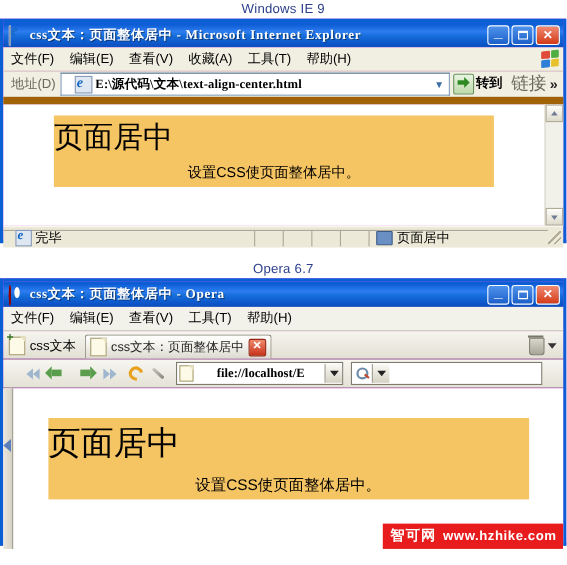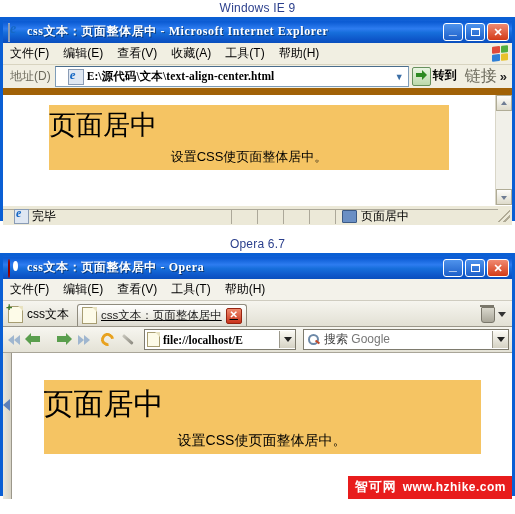--- a/index.html
+++ b/index.html
@@ -473,7 +473,6 @@
     border-radius: 3px 3px 0 0;
     margin-left: 2px;
     box-sizing: border-box;
-    text-decoration: underline;
   }
   .tab-label {
     font-family: "Liberation Sans", "DejaVu Sans", sans-serif;

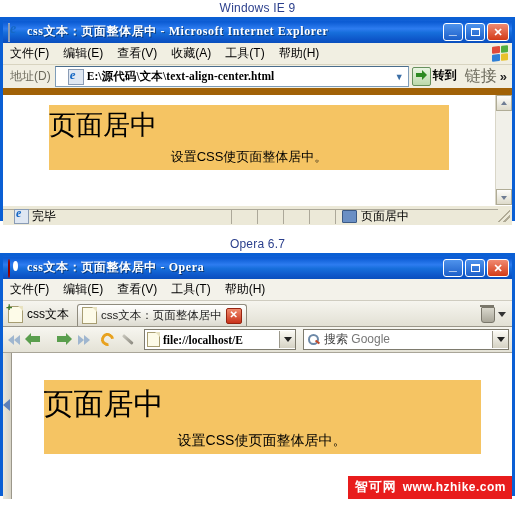--- a/index.html
+++ b/index.html
@@ -529,8 +529,9 @@
     display: flex;
     align-items: center;
     border-bottom: 1px solid #a9a598;
-    padding: 0 3px;
+    padding: 0 19px;
     gap: 3px;
+    text-align: center;
   }
   .nav-ico {
     width: 20px; height: 20px;

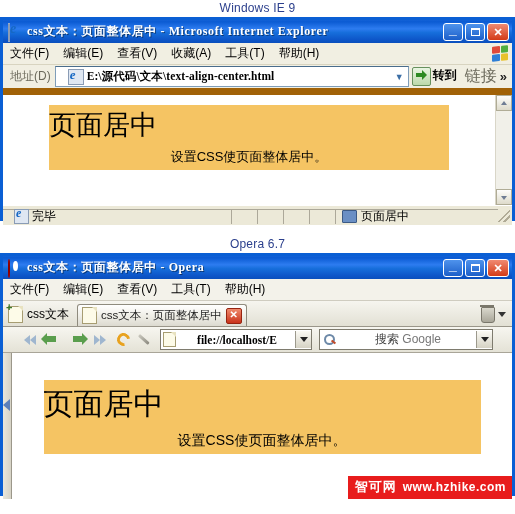--- a/index.html
+++ b/index.html
@@ -868,10 +868,6 @@
     </span>
     <span class="opera-search">
       <span class="mag-ico"></span>
-      <span class="search-text">
-        <b>搜索</b>
-        <span>Google</span>
-      </span>
       <span class="drop-btn">
           <span class="mini-caret"></span>
         </span>

